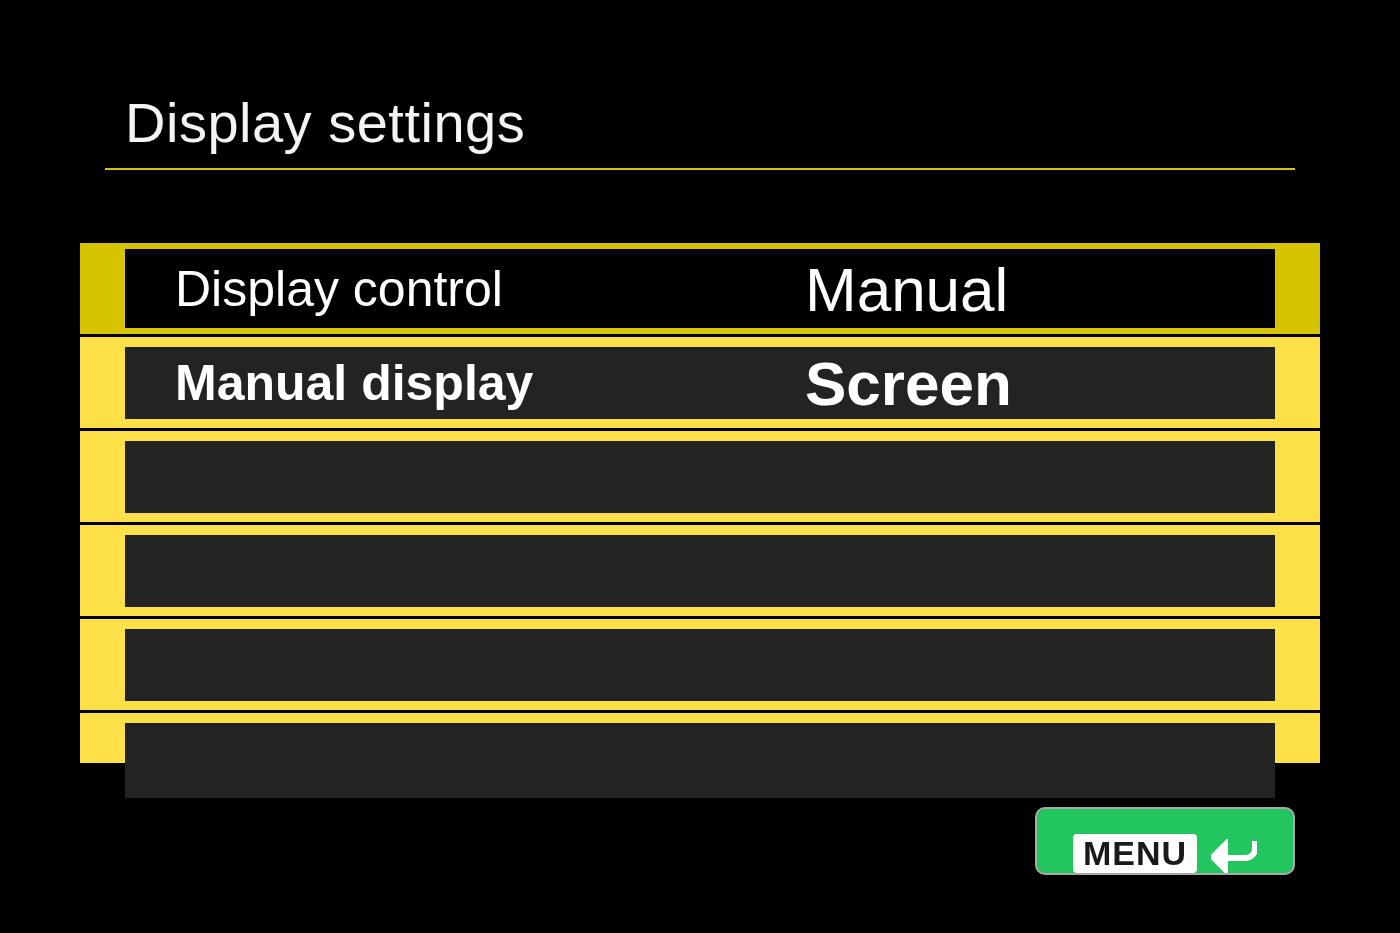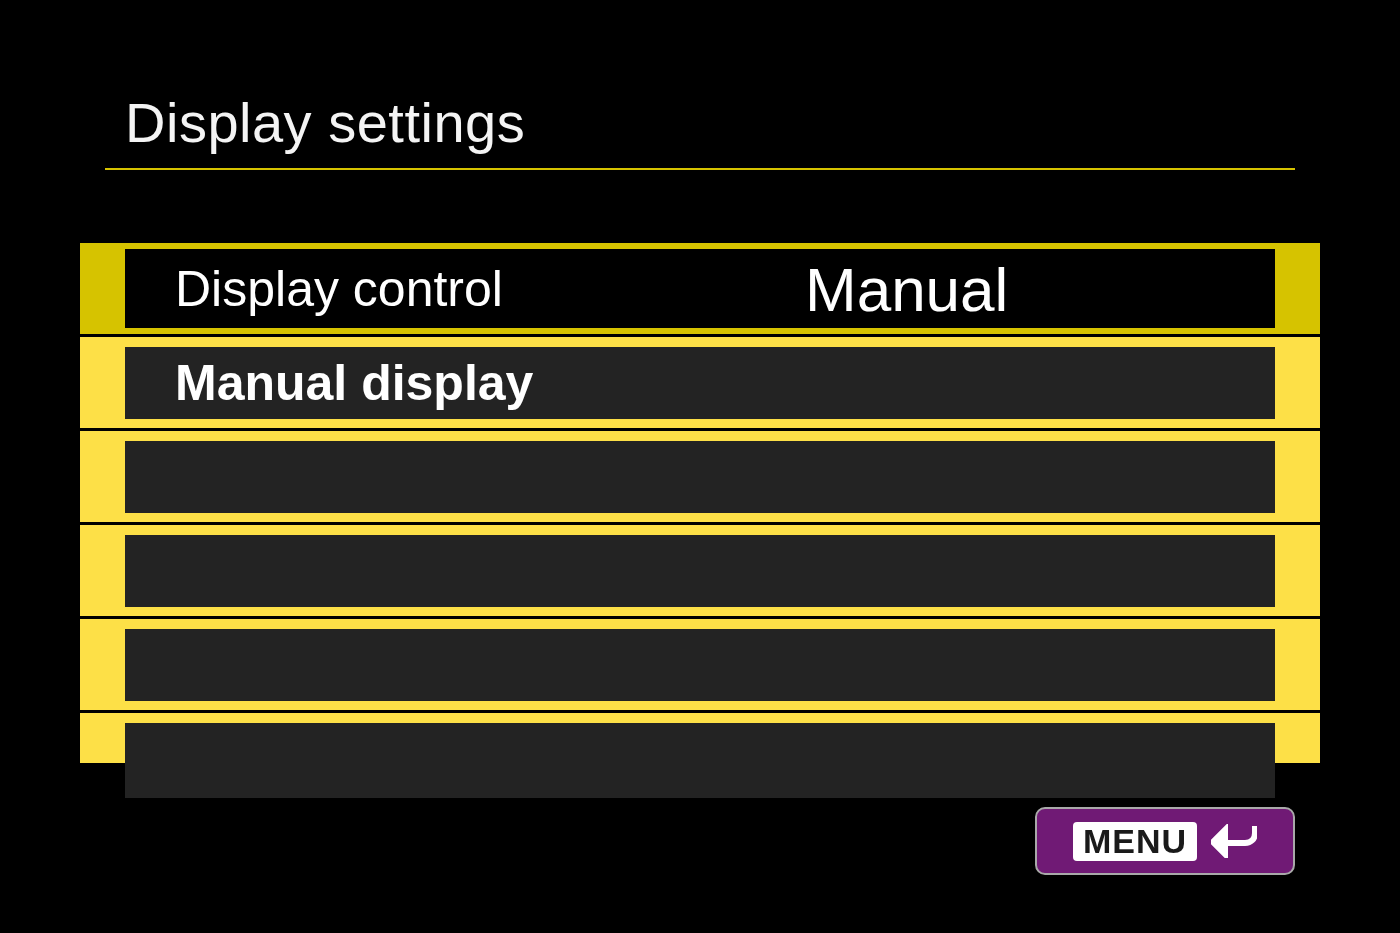--- a/index.html
+++ b/index.html
@@ -42,6 +42,7 @@
     <div class="row">
       <div class="inner">
         <span class="label">Manual display</span>
+        <span class="value">Screen</span>
       </div>
     </div>
     <div class="row">

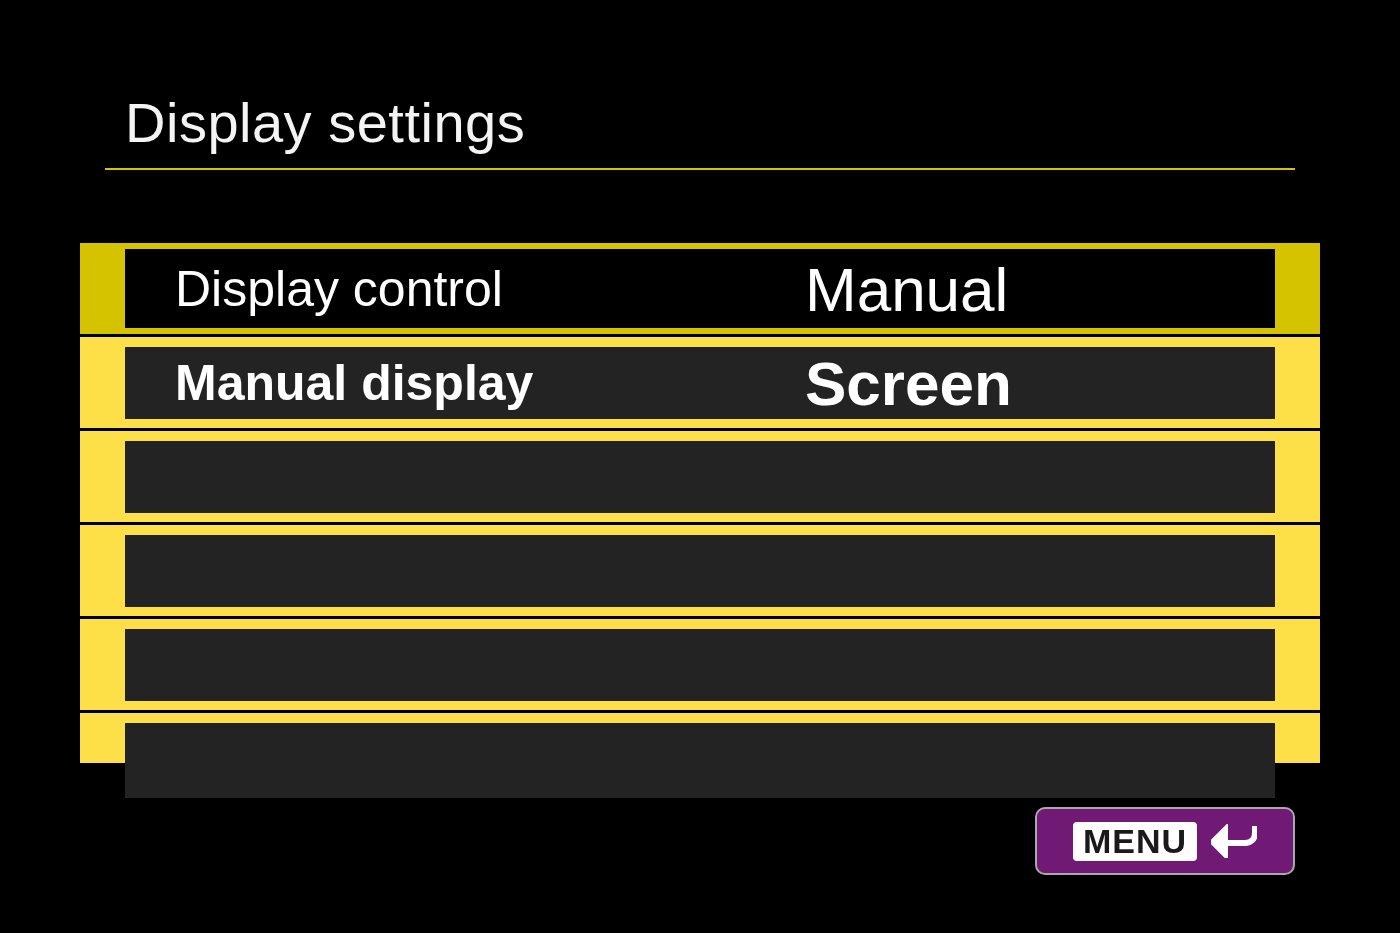--- a/index.html
+++ b/index.html
@@ -18,7 +18,7 @@
     .row .value { position: absolute; left: 680px; color: #fff; font-size: 62px; font-weight: 400; white-space: nowrap; }
     .row:not(.selected) .label, .row:not(.selected) .value { top: 50%; transform: translateY(-50%); font-weight: bold; }
     .row.selected .label, .row.selected .value { top: 50%; transform: translateY(-50%); }
-    .menu-btn { position: absolute; right: 105px; bottom: 58px; width: 260px; height: 68px; background: #701a75; border: 2px solid #a9a9a9; border-radius: 10px; display: flex; align-items: center; justify-content: center; gap: 14px; cursor: pointer; }
+    .menu-btn { position: absolute; right: 105px; bottom: 58px; width: 260px; height: 68px; background: #22c55e; border: 2px solid #a9a9a9; border-radius: 10px; display: flex; align-items: flex-end; justify-content: center; gap: 14px; cursor: pointer; }
     .menu-text-box { background: #fff; color: #1a1a1a; font-weight: 700; font-size: 34px; letter-spacing: 1px; padding: 2px 10px 3px 10px; border-radius: 4px; line-height: 1; }
     .return-icon svg { display: block; }
   </style>

